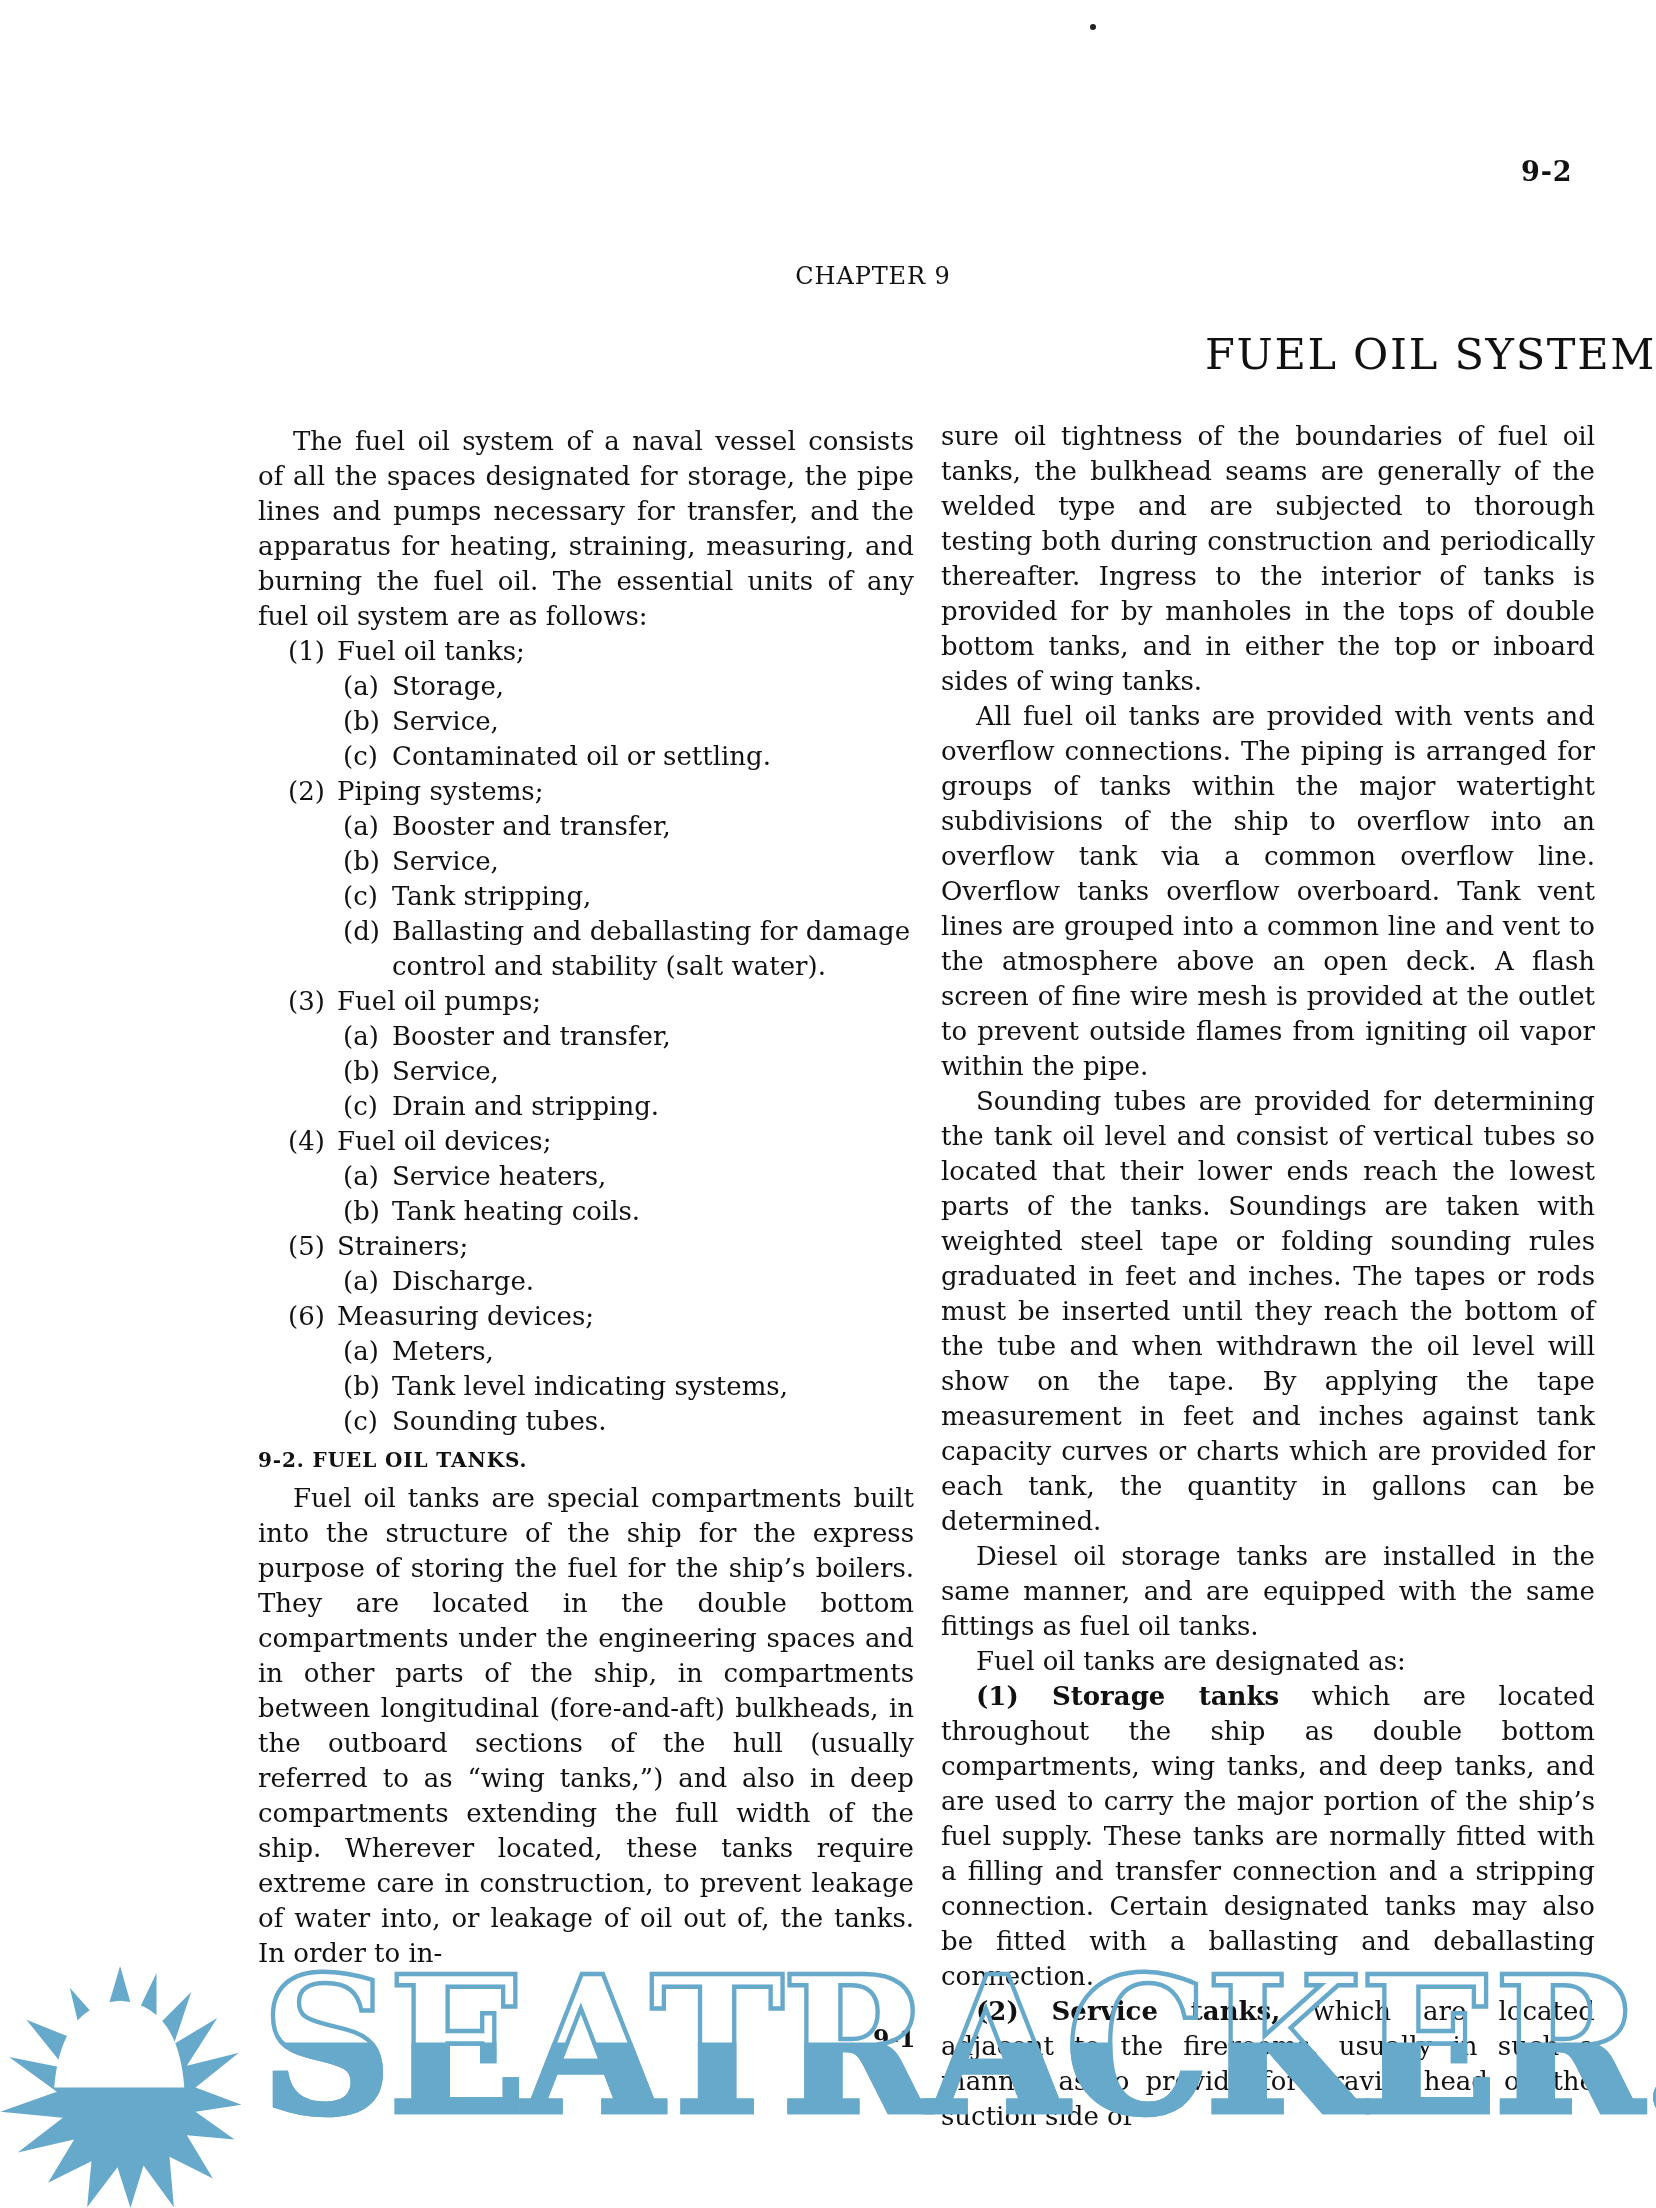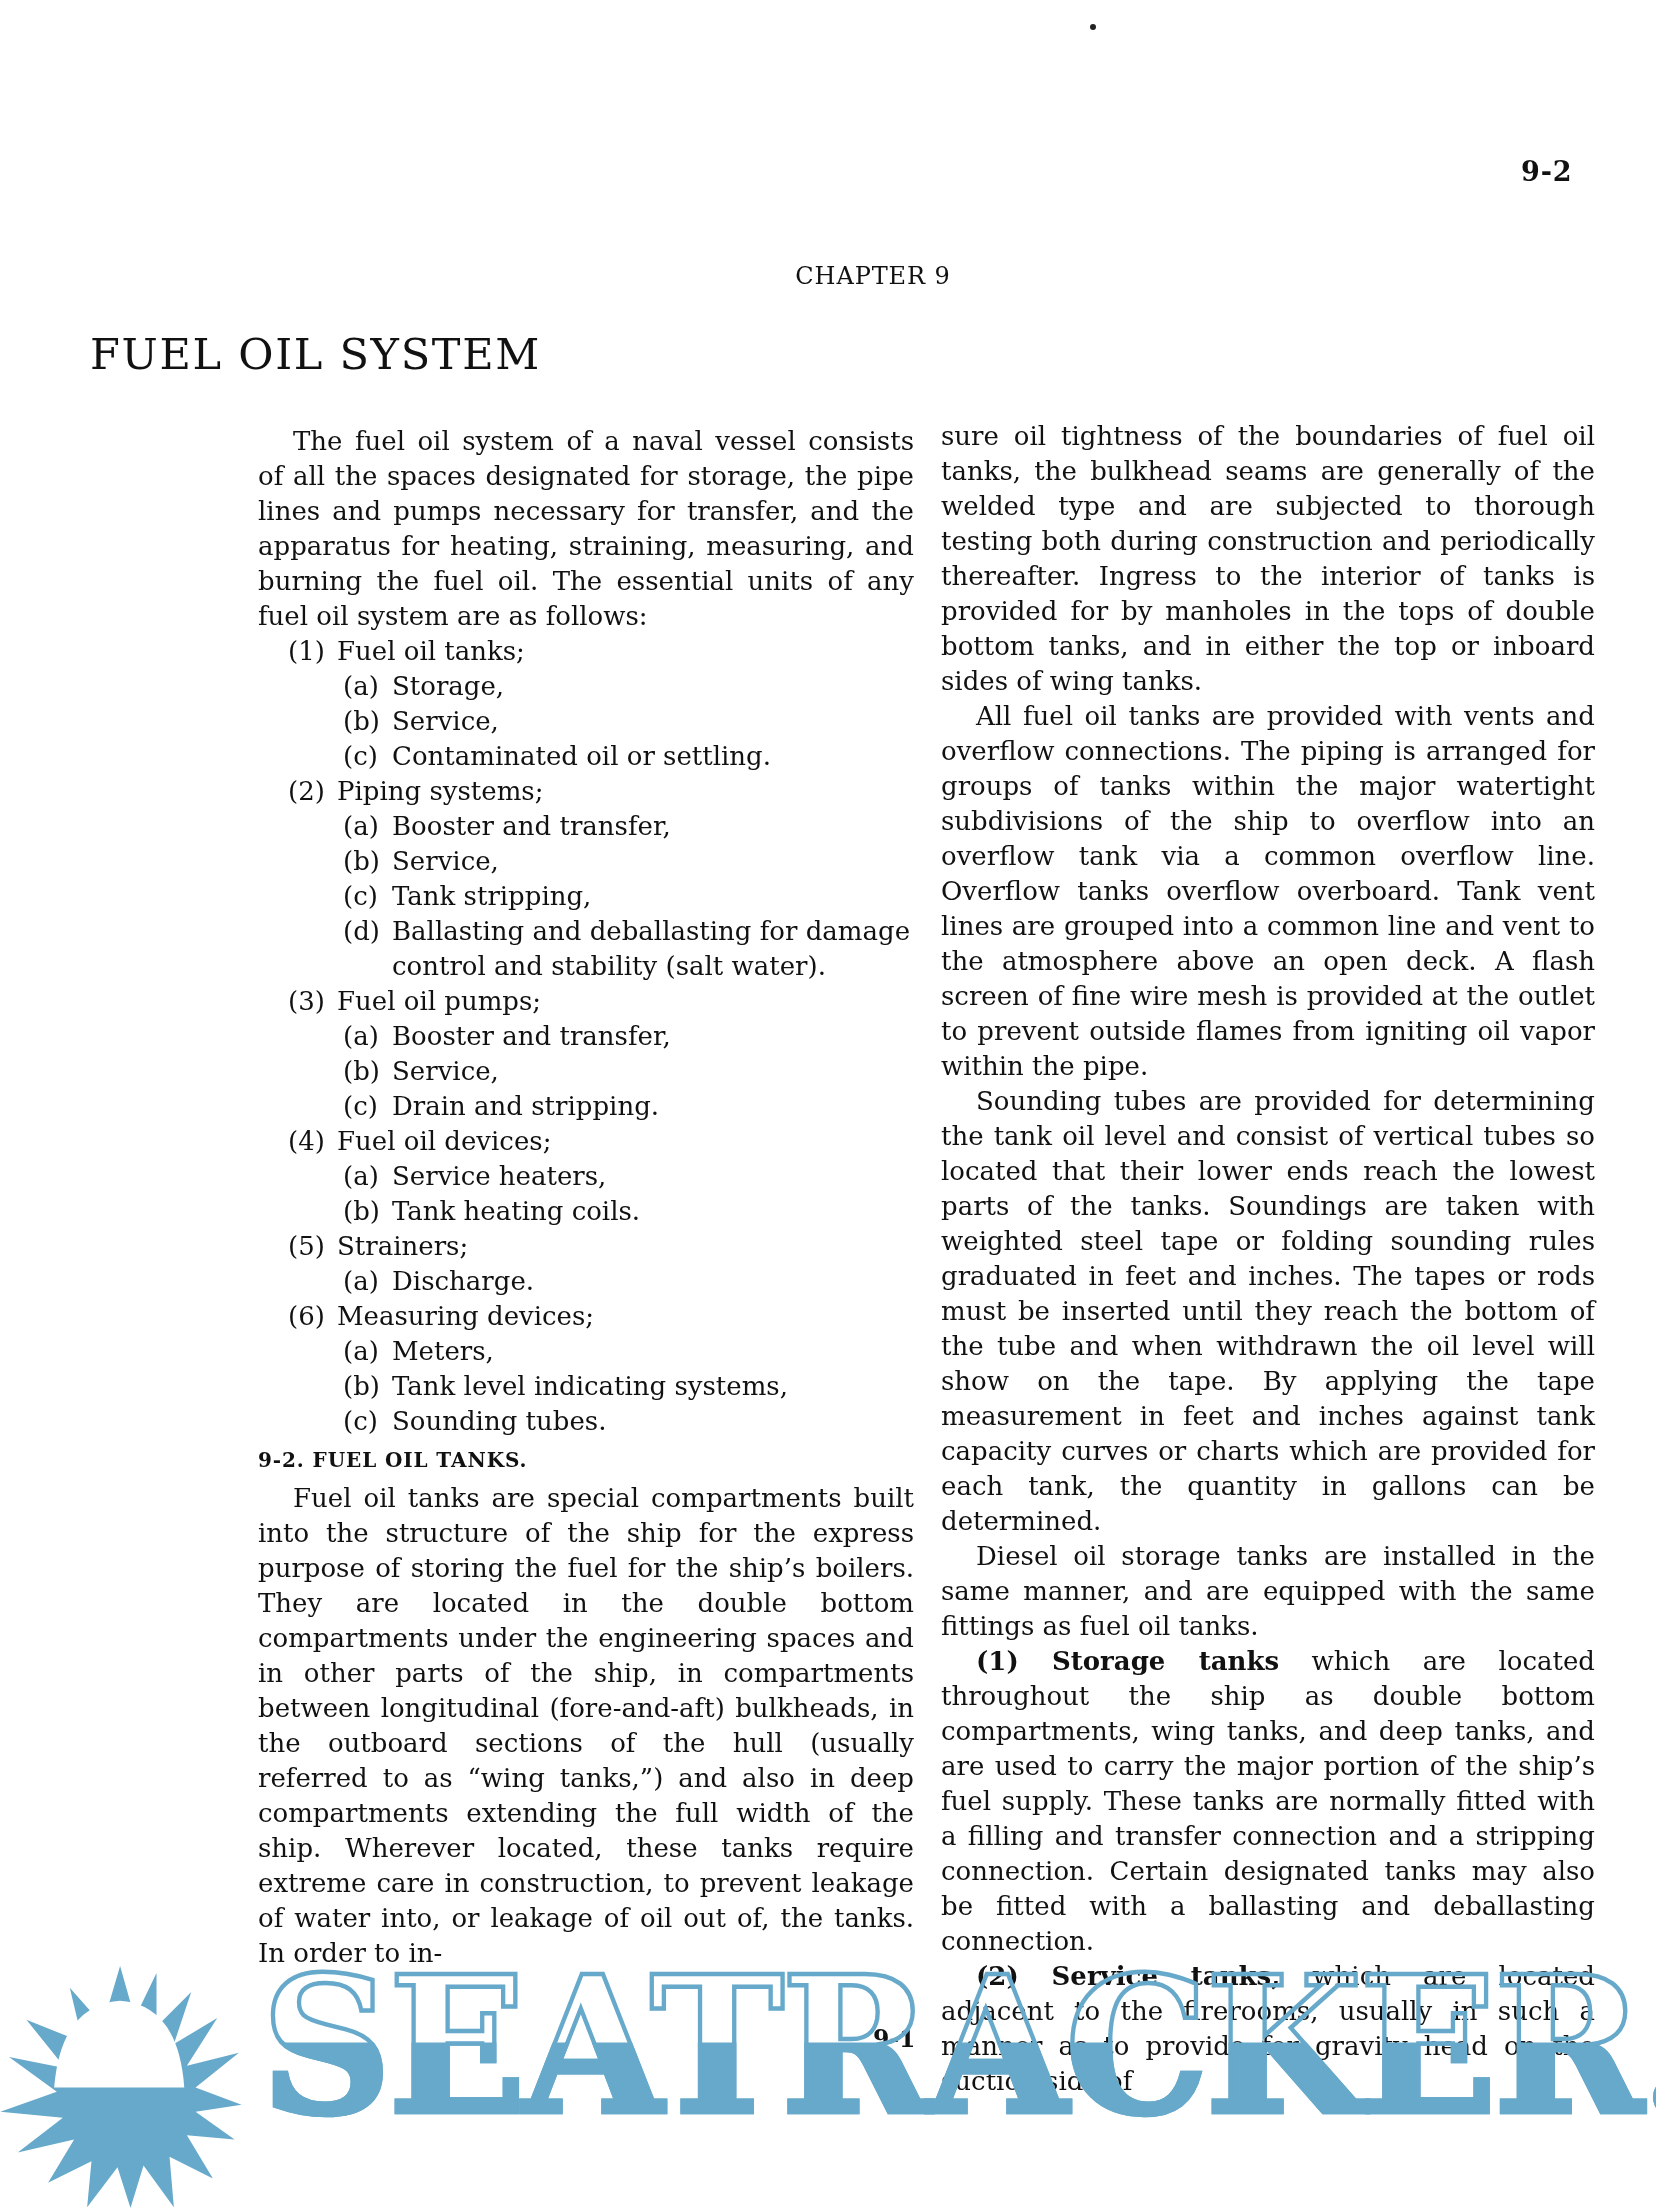--- a/index.html
+++ b/index.html
@@ -21,7 +21,7 @@
   }
   .chapter-title {
     position: absolute; left: 0; width: 100%; top: 329px;
-    text-align: left; padding-left: 90px; box-sizing: border-box;
+    text-align: right; padding-left: 90px; box-sizing: border-box;
     font-size: 43px; letter-spacing: 1.7px;
   }
   .col {

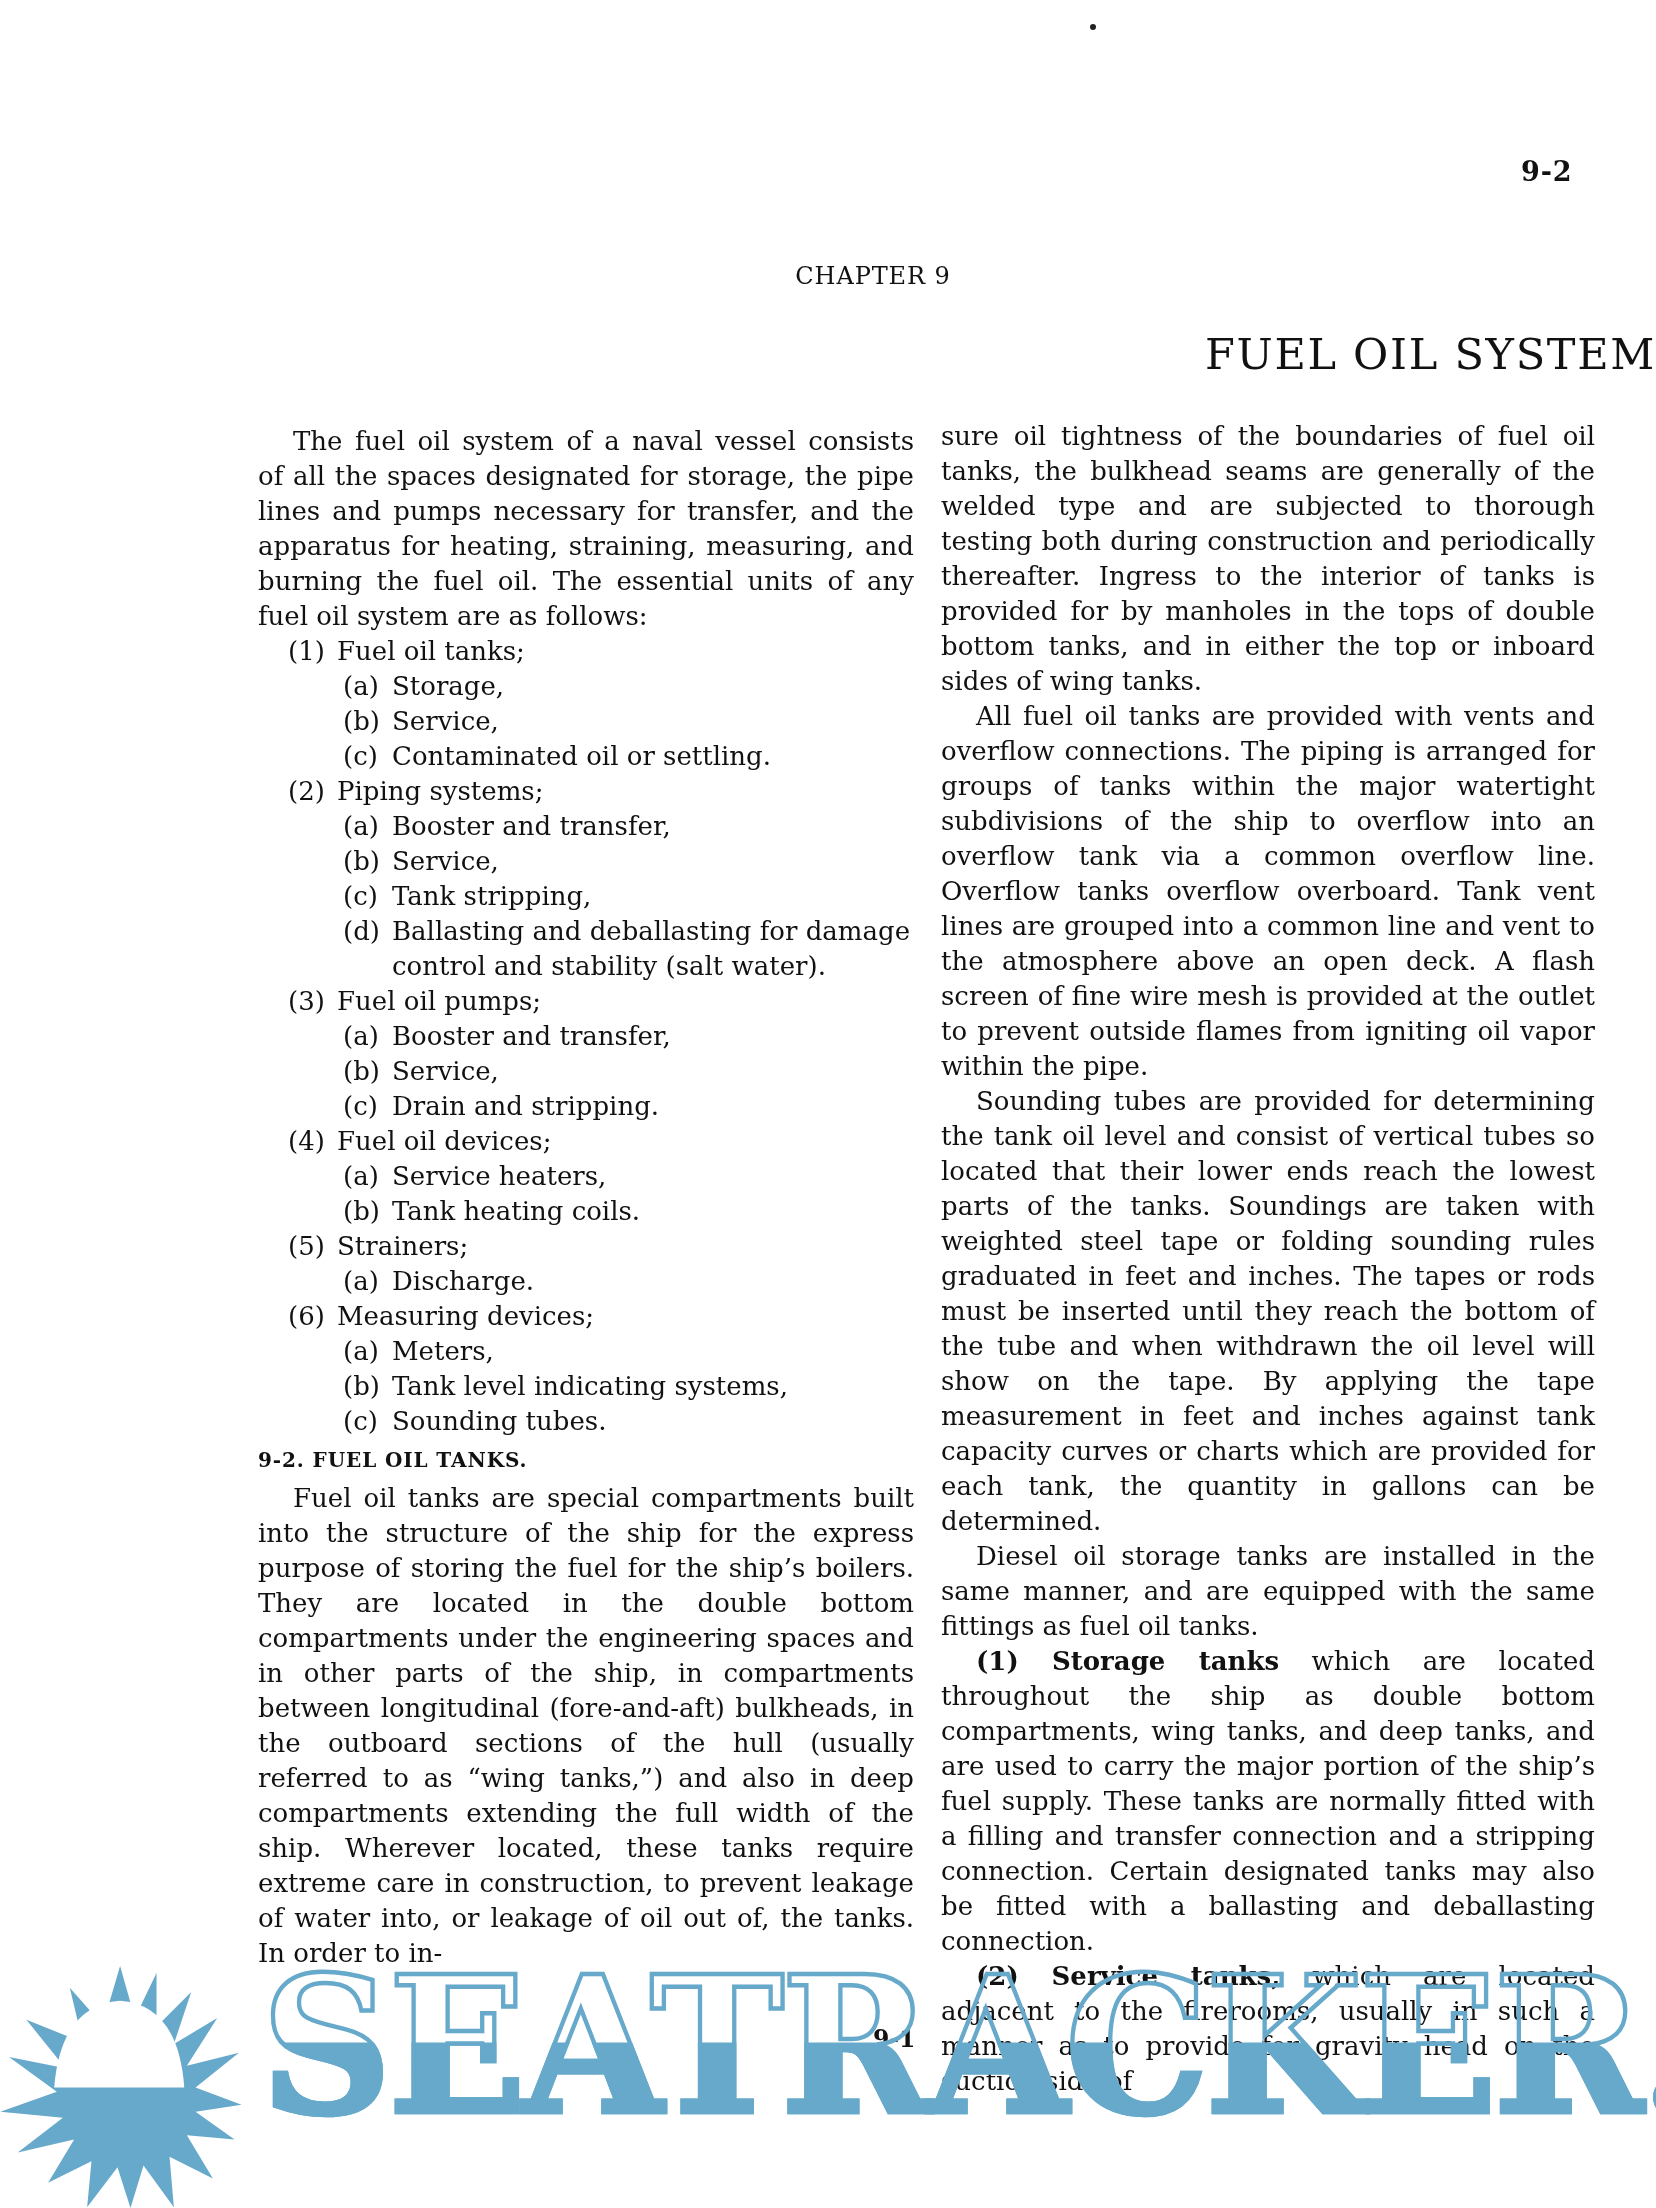--- a/index.html
+++ b/index.html
@@ -185,6 +185,7 @@
     <p>All fuel oil tanks are provided with vents and overflow connections. The piping is arranged for groups of tanks within the major watertight subdivisions of the ship to overflow into an overflow tank via a common overflow line. Overflow tanks overflow overboard. Tank vent lines are grouped into a common line and vent to the atmosphere above an open deck. A flash screen of fine wire mesh is provided at the outlet to prevent outside flames from igniting oil vapor within the pipe.</p>
     <p>Sounding tubes are provided for determining the tank oil level and consist of vertical tubes so located that their lower ends reach the lowest parts of the tanks. Soundings are taken with weighted steel tape or folding sounding rules graduated in feet and inches. The tapes or rods must be inserted until they reach the bottom of the tube and when withdrawn the oil level will show on the tape. By applying the tape measurement in feet and inches against tank capacity curves or charts which are provided for each tank, the quantity in gallons can be determined.</p>
     <p>Diesel oil storage tanks are installed in the same manner, and are equipped with the same fittings as fuel oil tanks.</p>
+    <p>Fuel oil tanks are designated as:</p>
     <p><b class="term">(1) Storage tanks</b><span> which are located throughout the ship as double bottom compartments, wing tanks, and deep tanks, and are used to carry the major portion of the ship’s fuel supply. These tanks are normally fitted with a filling and transfer connection and a stripping connection. Certain designated tanks may also be fitted with a ballasting and deballasting connection.</span></p>
     <p><b class="term">(2) Service tanks,</b><span> which are located adjacent to the firerooms, usually in such a manner as to provide for gravity head on the suction side of</span></p>
   </div>

